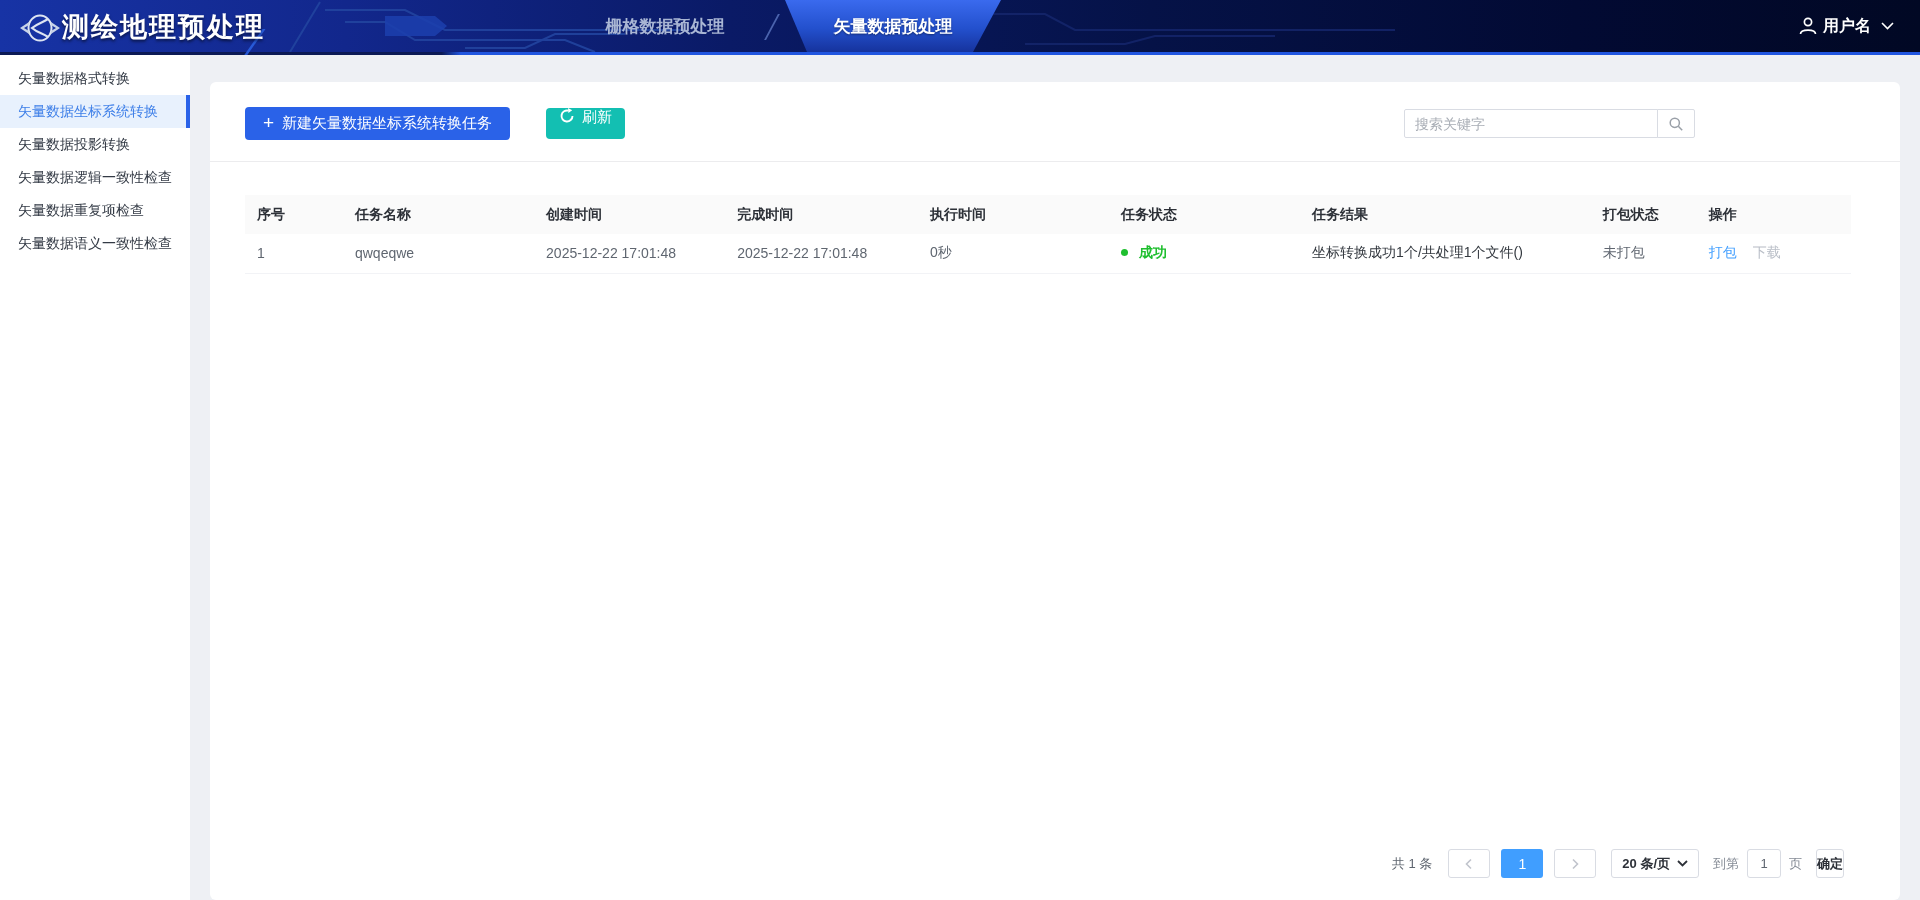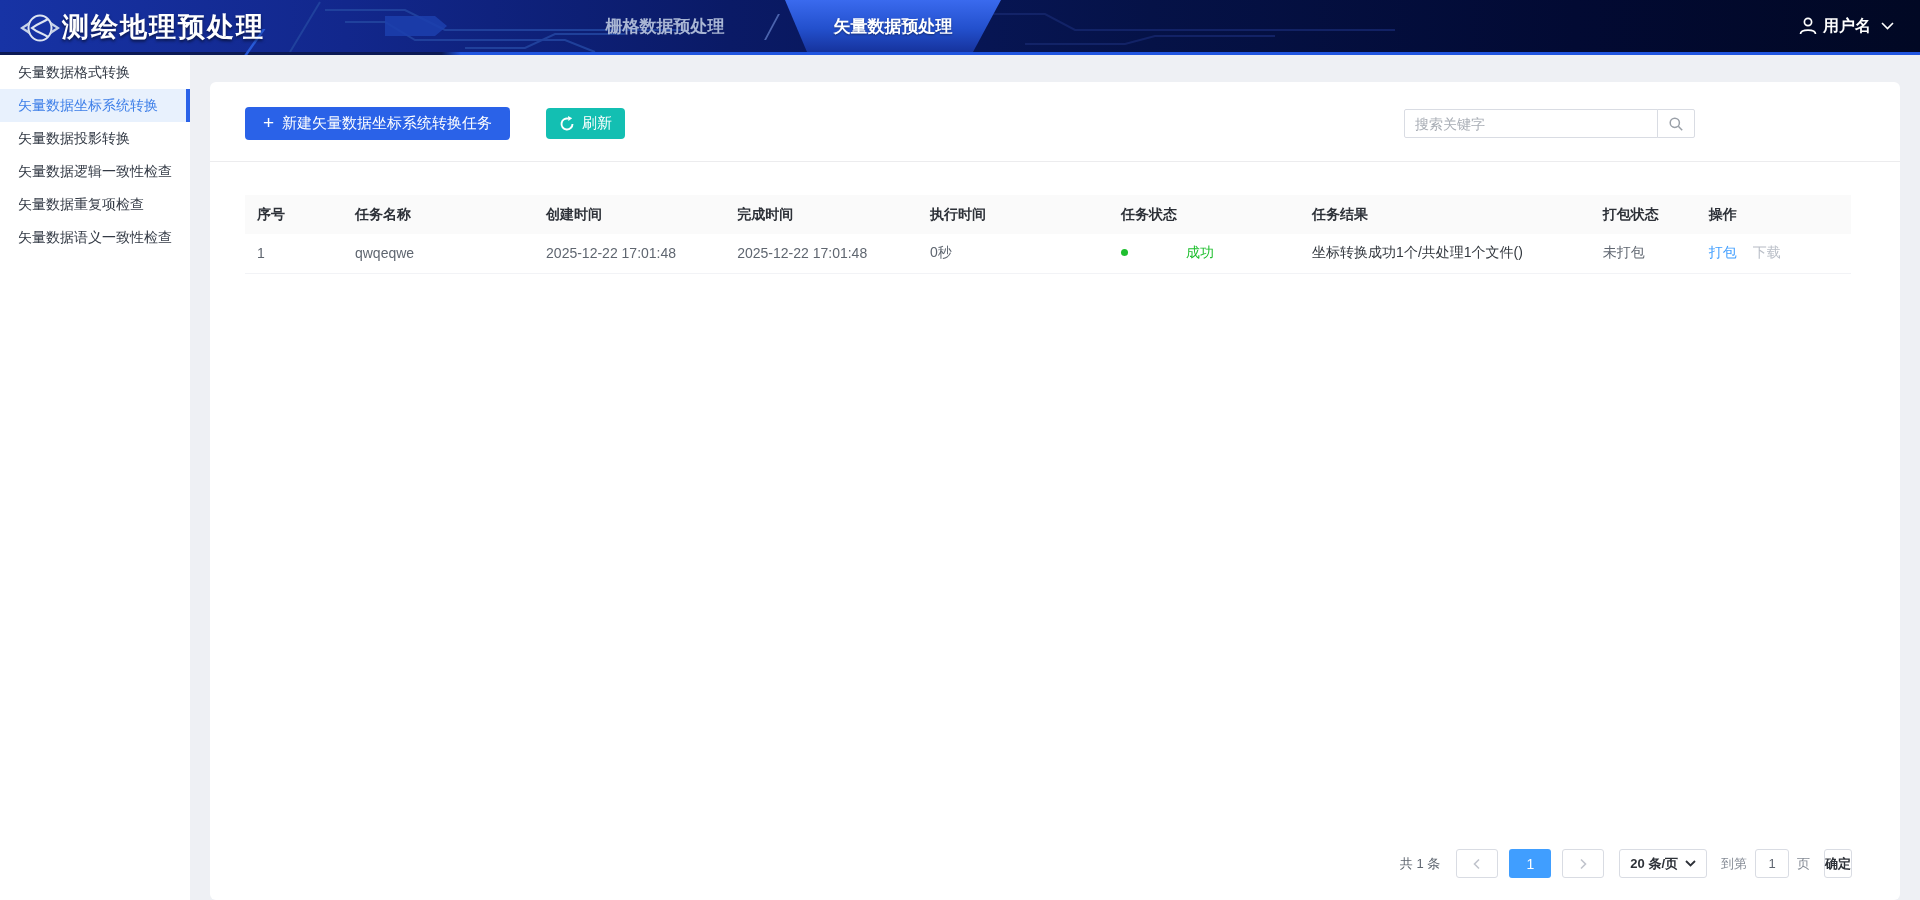--- a/index.html
+++ b/index.html
@@ -71,7 +71,7 @@
   .sidebar {
     width: 190px; flex: 0 0 190px;
     background: #ffffff;
-    padding-top: 1px;
+    padding-top: 7px;
   }
   .side-item {
     position: relative;

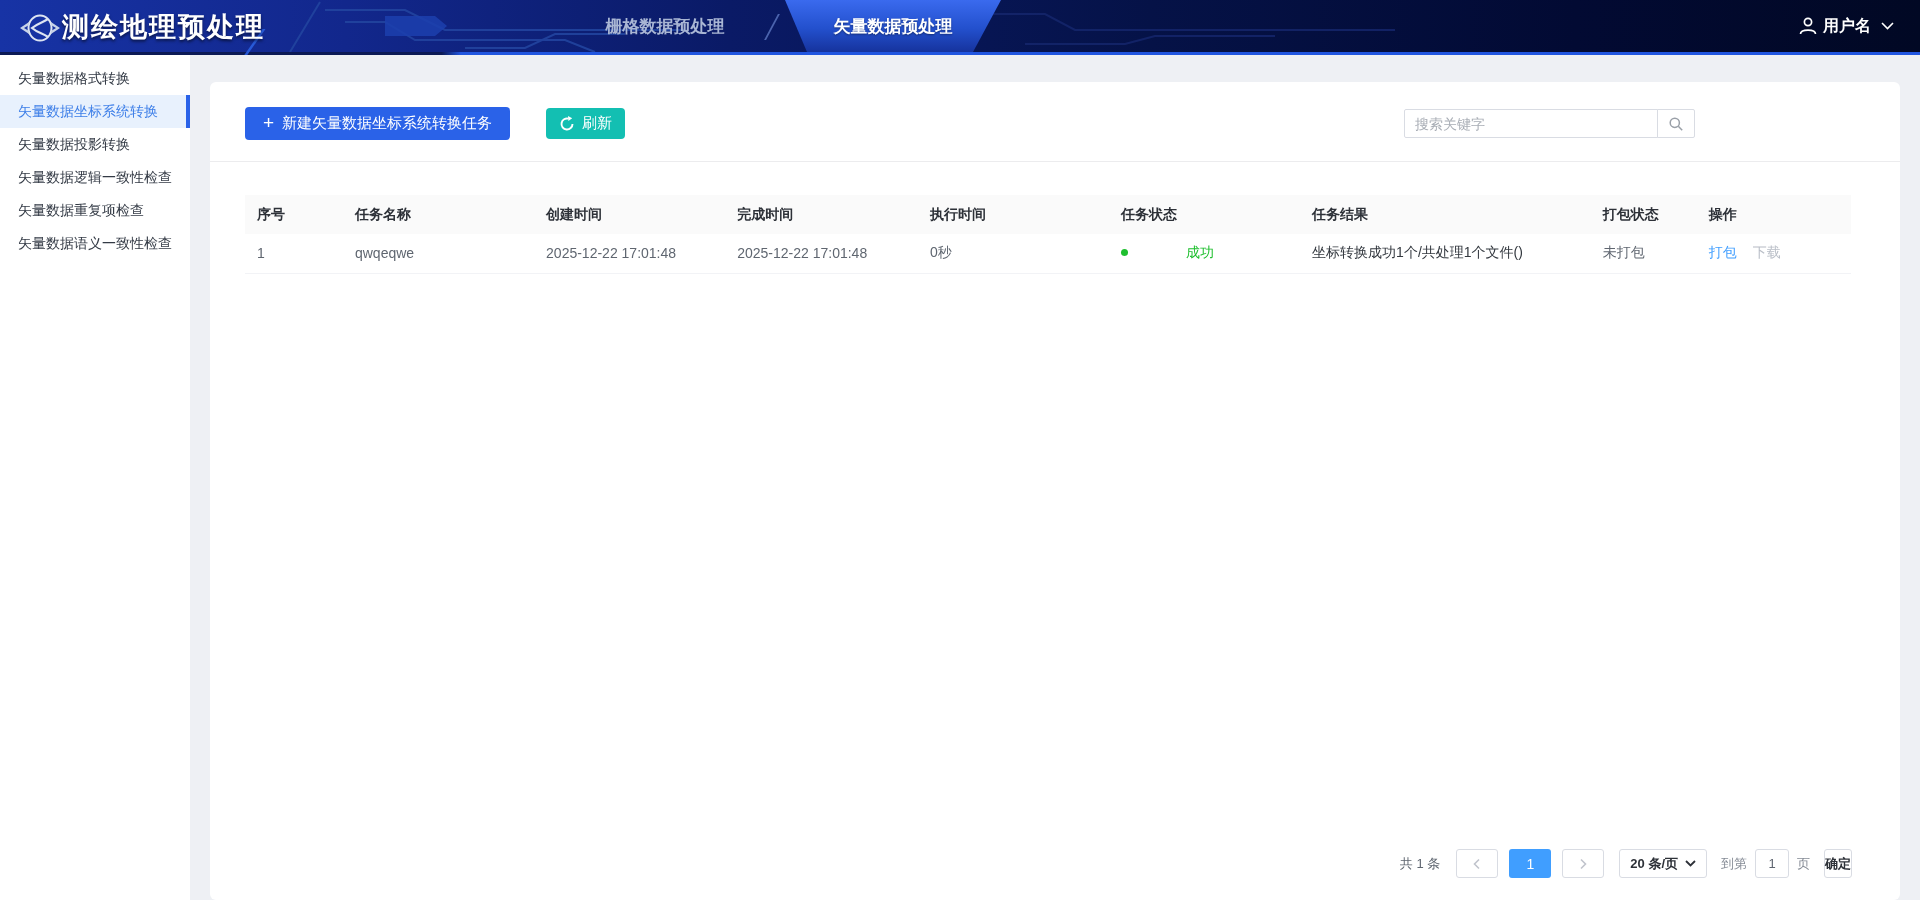--- a/index.html
+++ b/index.html
@@ -111,7 +111,7 @@
   }
   .btn-plus { font-size: 19px; font-weight: 400; line-height: 1; margin-top: -2px; }
   .btn-refresh {
-    display: inline-flex; align-items: center; gap: 7px;
+    display: inline-flex; gap: 7px;
     height: 31px; padding: 0 13px; margin-left: 36px;
     background: #13bfb2; color: #ffffff;
     border: none; border-radius: 4px;

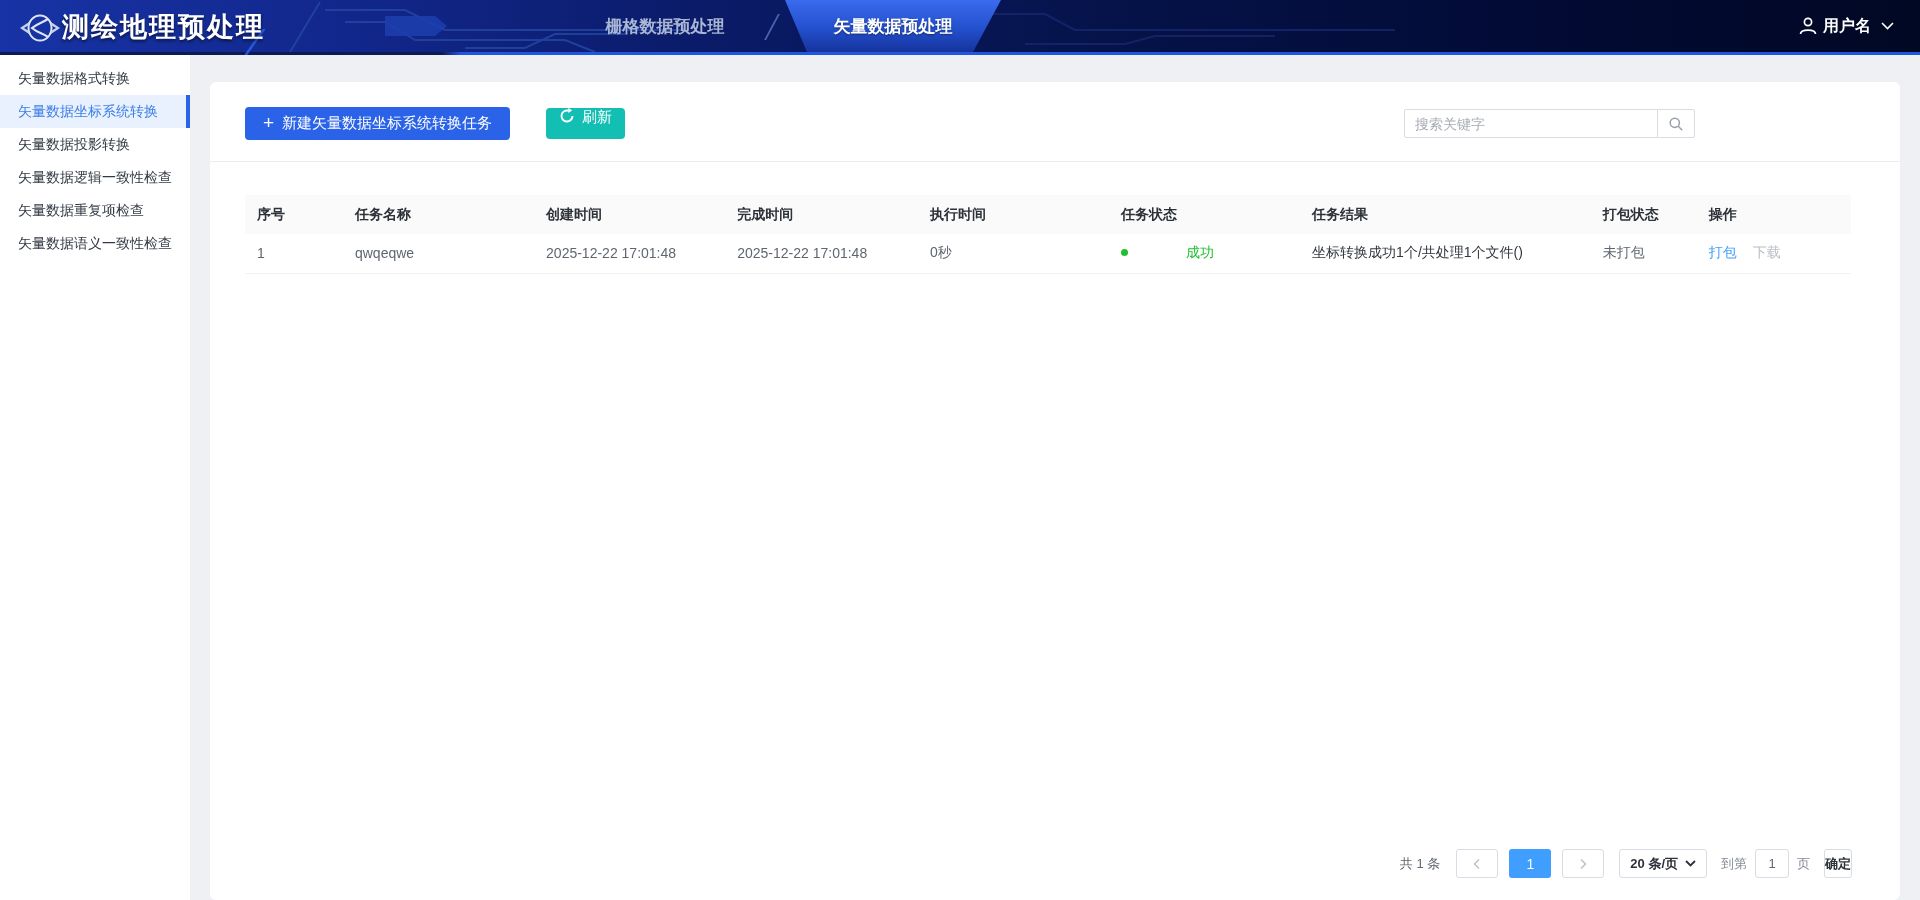--- a/index.html
+++ b/index.html
@@ -148,7 +148,7 @@
     white-space: nowrap; overflow: hidden;
   }
   td.result-cell { color: #33383f; }
-  .status-ok { color: #1fbf2f; font-weight: 400; margin-left: 47px; }
+  .status-ok { color: #1fbf2f; font-weight: 700; }
   .status-dot {
     display: inline-block; width: 7px; height: 7px; border-radius: 50%;
     background: #1fbf2f; margin-right: 7px; vertical-align: 1px;

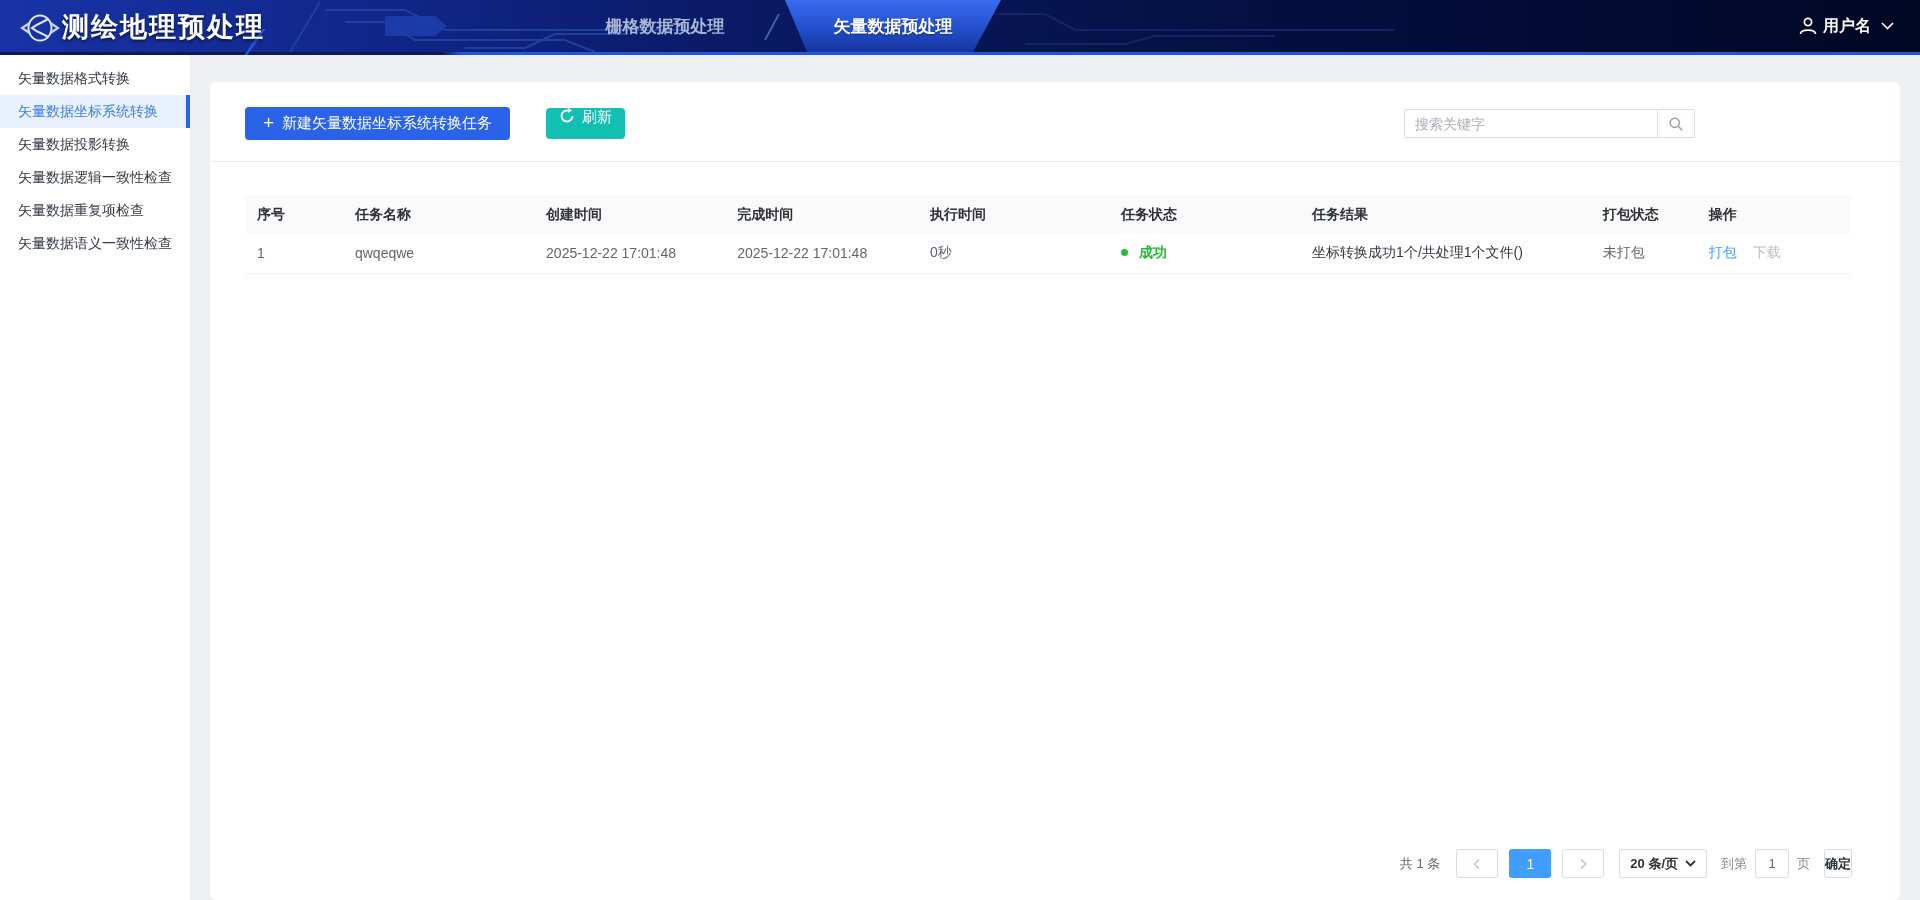--- a/index.html
+++ b/index.html
@@ -158,7 +158,7 @@
 
   
   .pagination {
-    position: absolute; right: 48px; bottom: 22px;
+    position: absolute; right: 56px; bottom: 22px;
     display: flex; align-items: center;
     font-size: 13px; color: #5f6670;
   }

